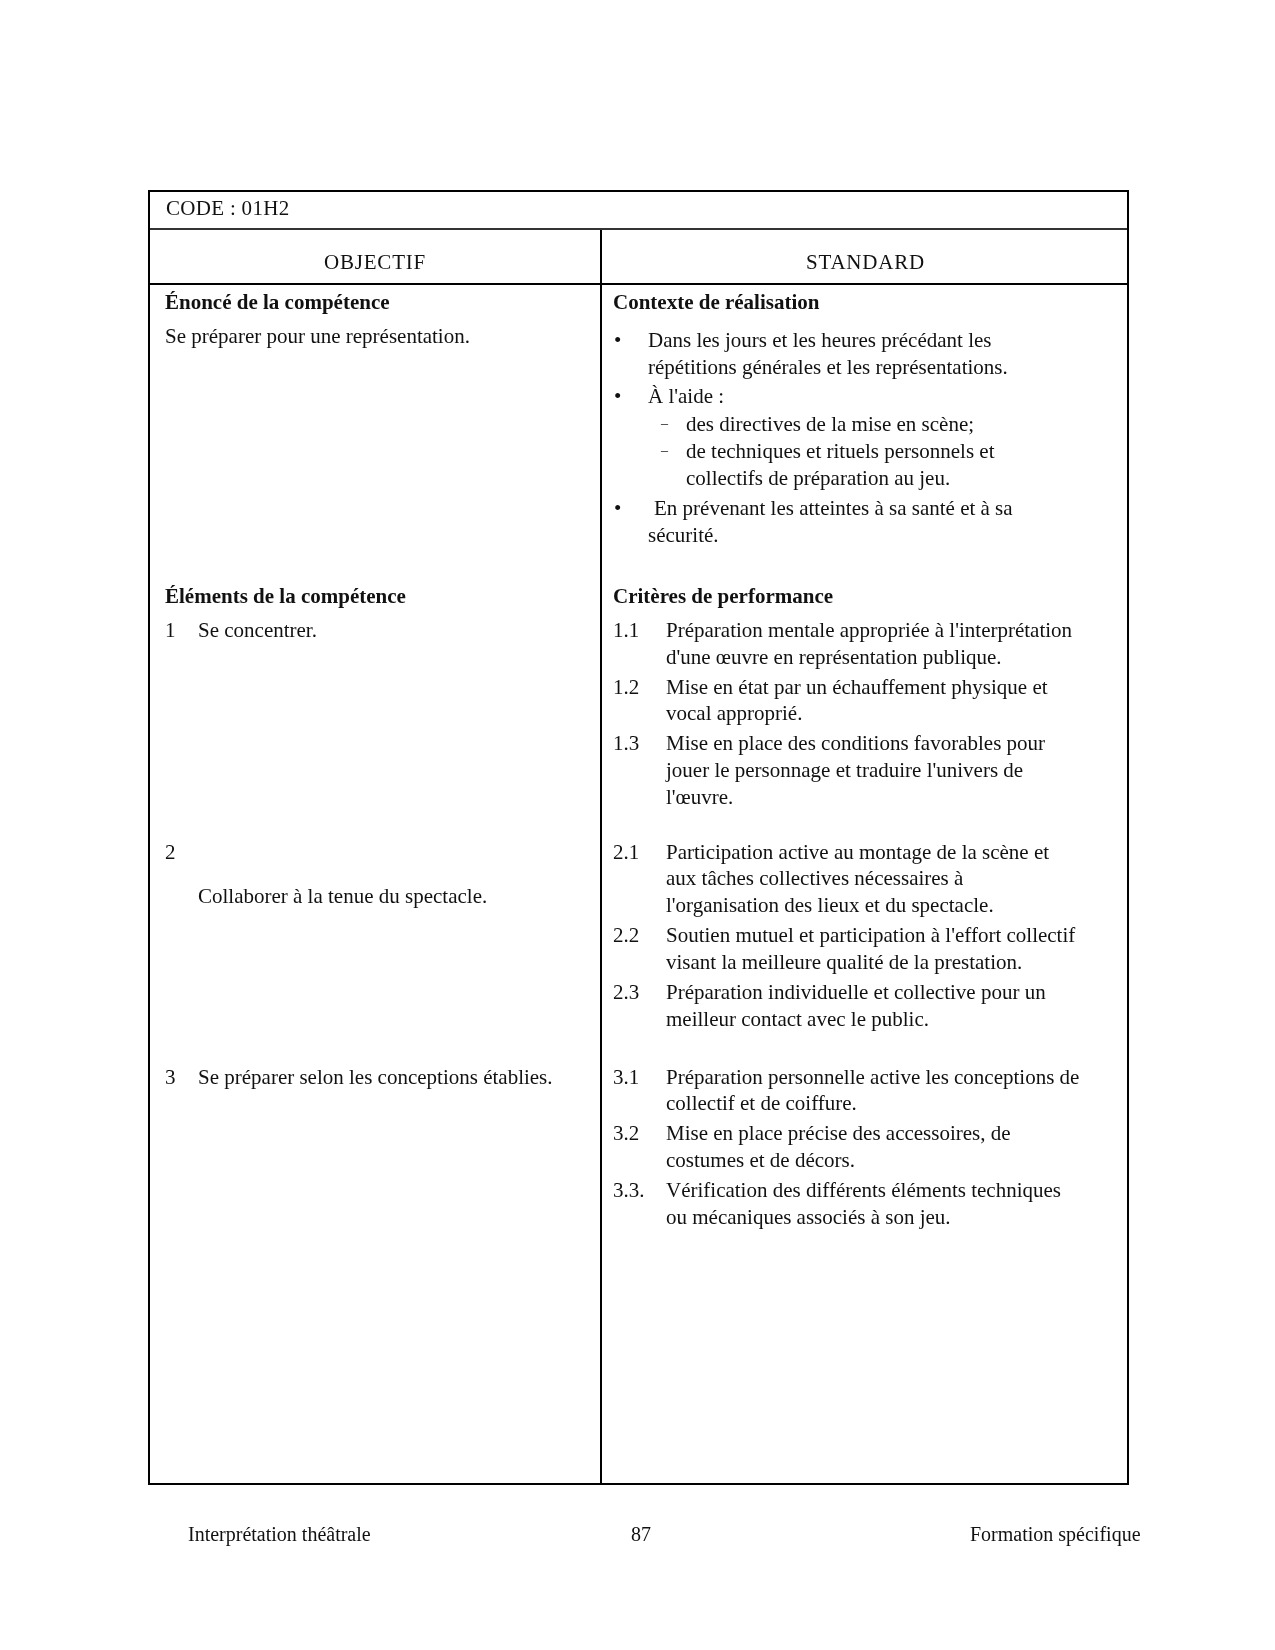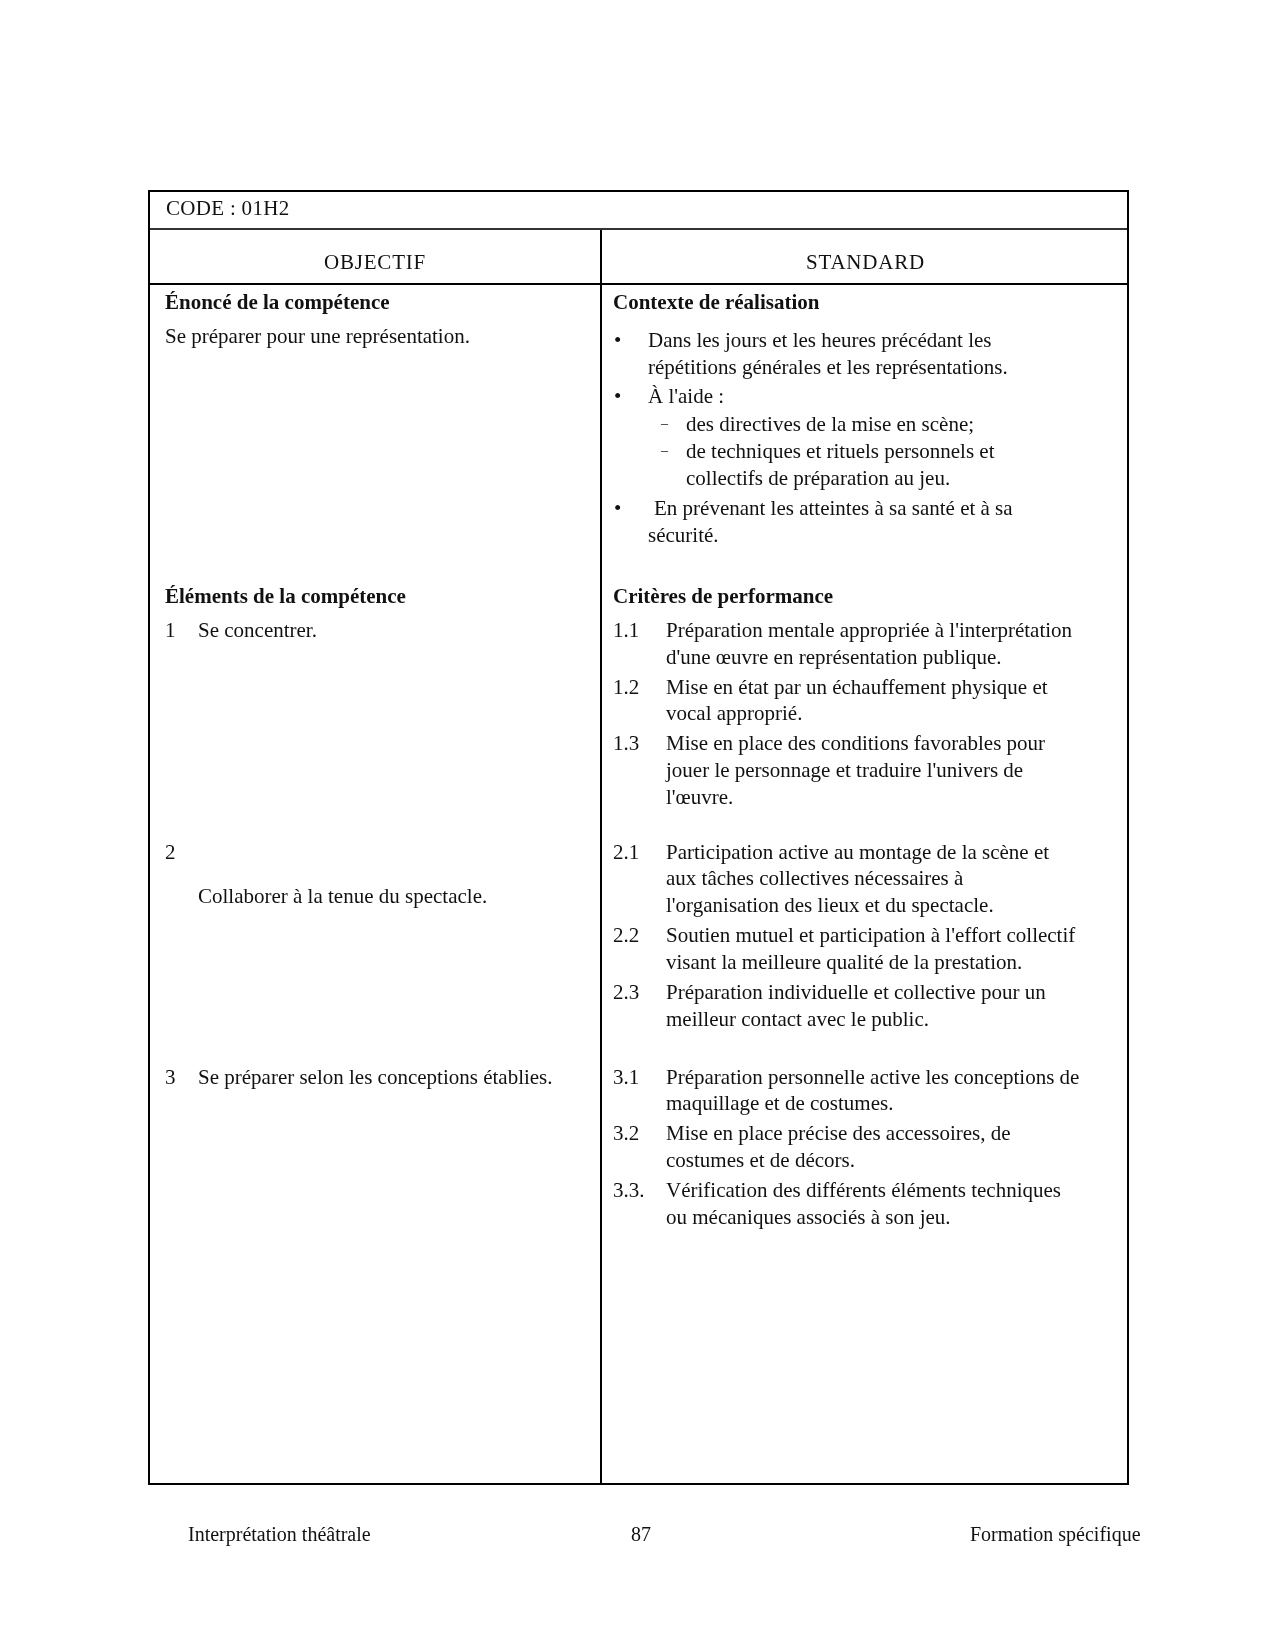--- a/index.html
+++ b/index.html
@@ -130,7 +130,7 @@
 
     <div class="abs" style="left:613px; top:1064px;">3.1</div>
     <div class="abs" style="left:666px; top:1064px;">Préparation personnelle active les conceptions de</div>
-    <div class="abs" style="left:666px; top:1090px;">maquillage et de costumes.</div>
+    <div class="abs" style="left:666px; top:1090px;">collectif et de coiffure.</div>
 
     <div class="abs" style="left:613px; top:1120px;">3.2</div>
     <div class="abs" style="left:666px; top:1120px;">Mise en place précise des accessoires, de</div>

